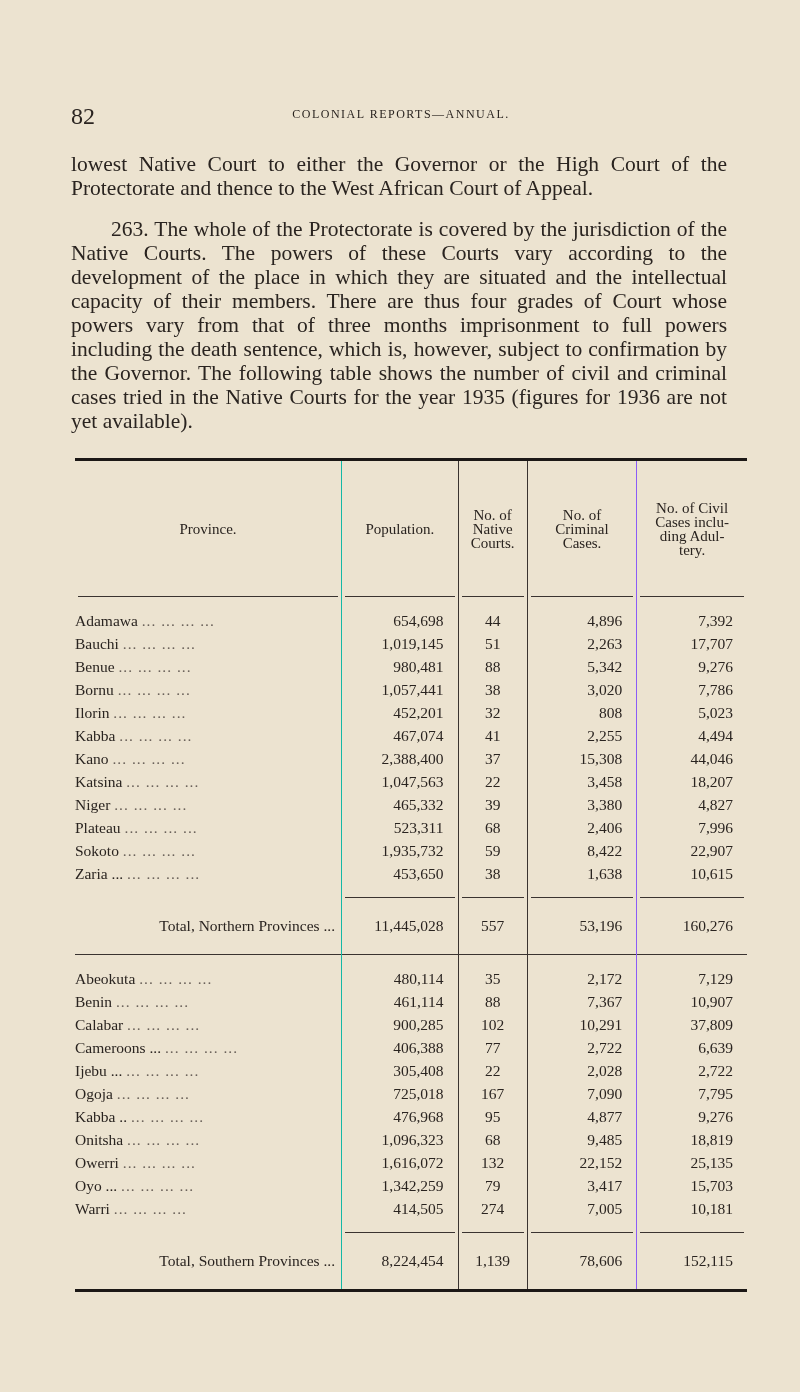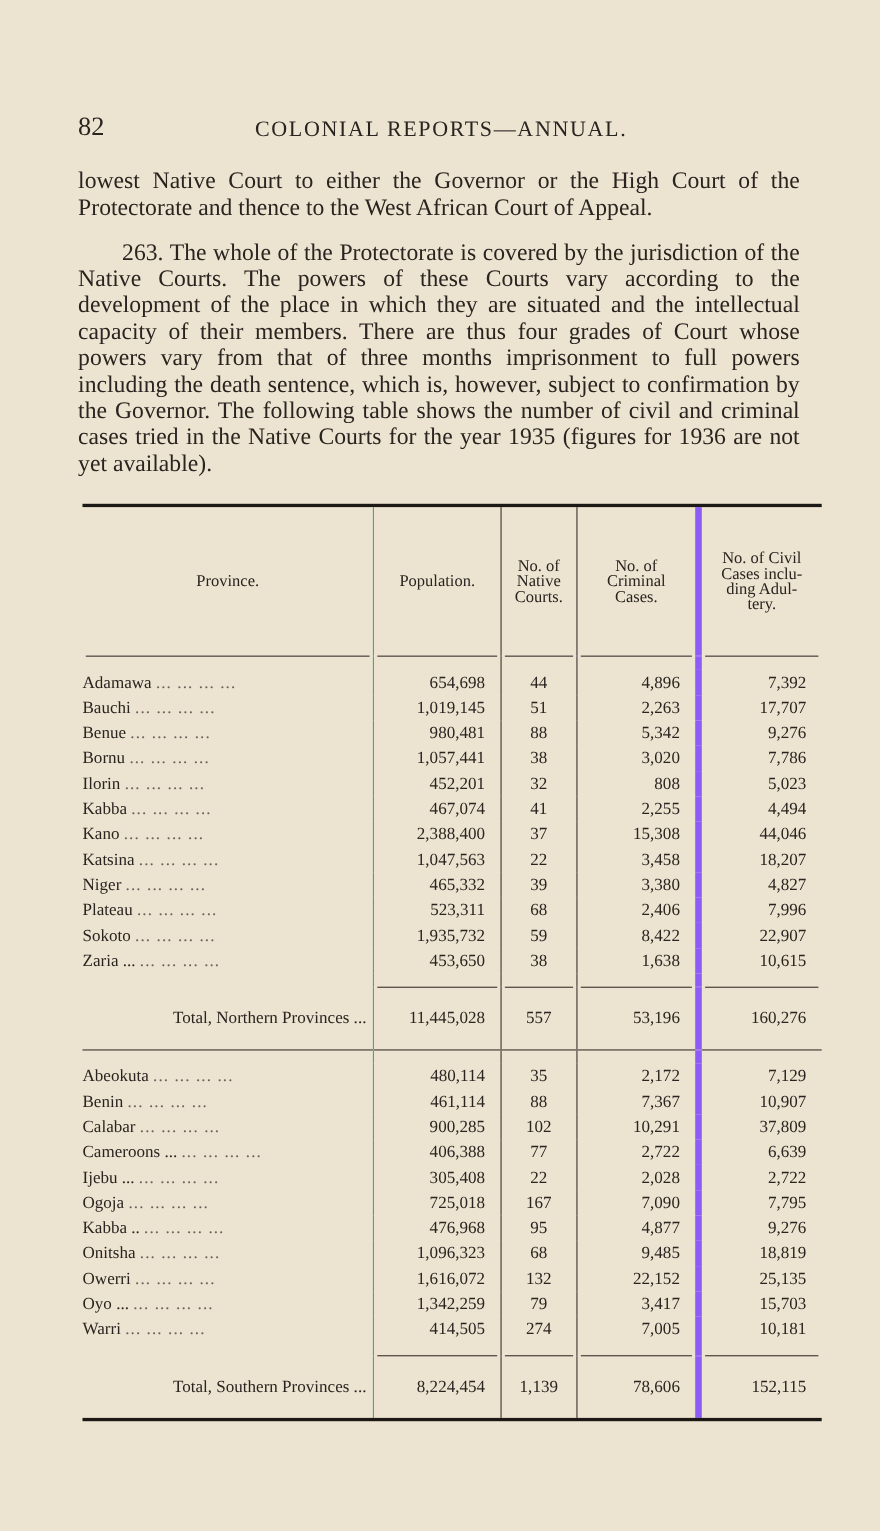--- a/index.html
+++ b/index.html
@@ -13,7 +13,7 @@
   .page { position: absolute; left: 0; top: 0; width: 800px; height: 1392px; }
   .header { position: absolute; top: 103px; left: 71px; width: 660px; height: 30px; }
   .page-no { position: absolute; left: 0; top: 0; font-size: 24px; }
-  .running-head { position: absolute; left: 0; right: 0; top: 4px; text-align: center; font-size: 20px; letter-spacing: 1.5px; font-variant: small-caps; }
+  .running-head { position: absolute; left: 0; right: 0; top: 4px; text-align: center; font-size: 12px; letter-spacing: 1.5px; font-variant: small-caps; }
   .body-text { position: absolute; left: 71px; width: 656px; font-size: 21.5px; line-height: 24px; text-align: justify; font-family: Liberation Serif, serif; }
   .p1 { top: 152px; }
   .p2 { top: 217px; }

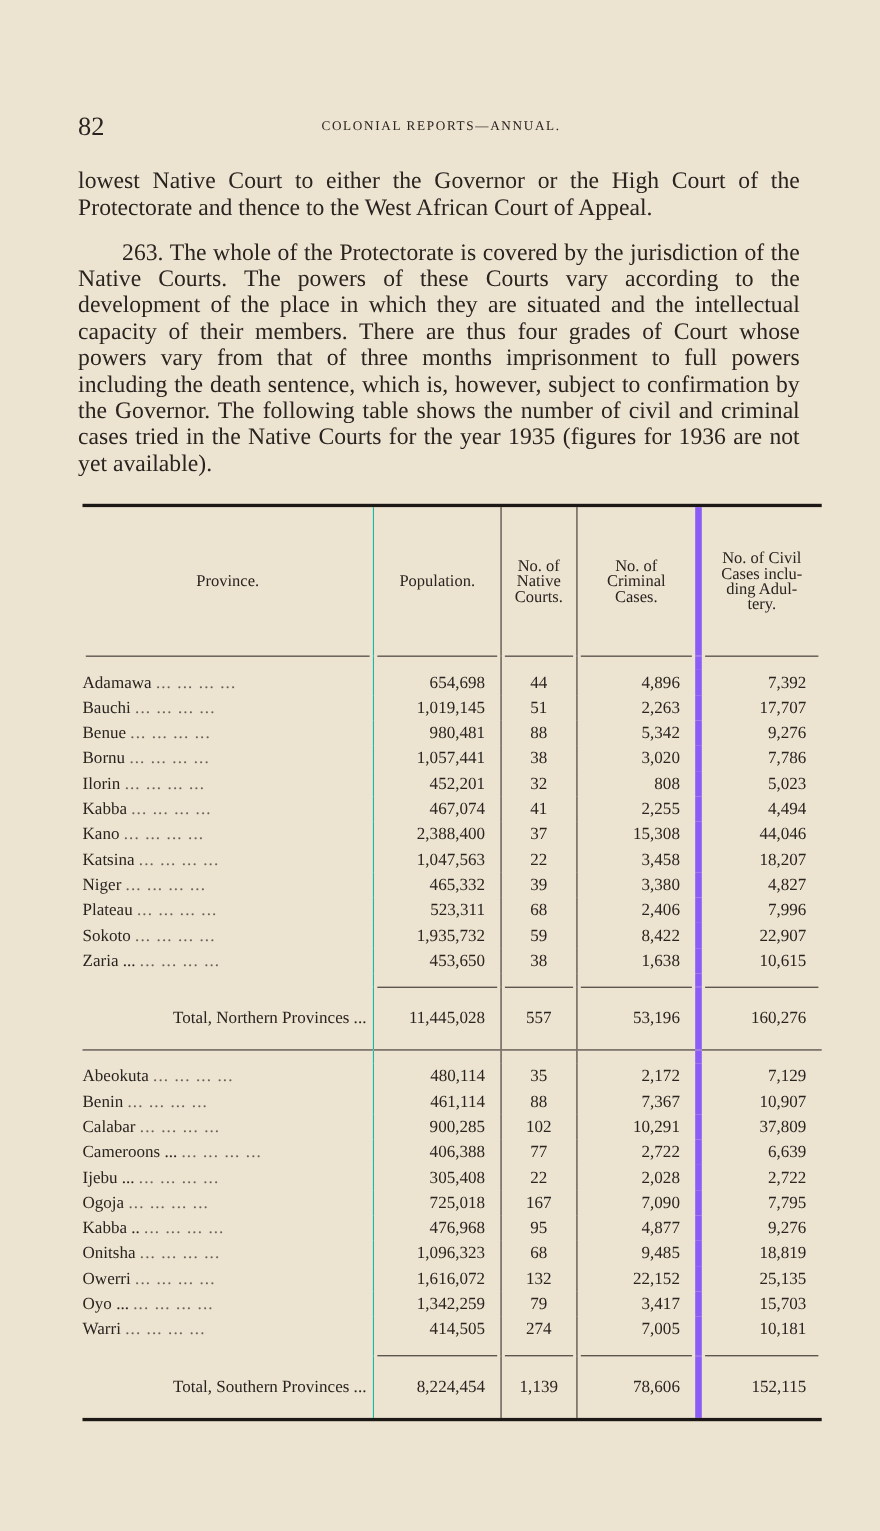--- a/index.html
+++ b/index.html
@@ -27,7 +27,7 @@
   .c-pop { width: 113px; border-left: 1px solid #14b8a6; }
   .c-courts { width: 77px; border-left: 1px solid #3a3330; }
   .c-crim { width: 113px; border-left: 1px solid #3a3330; }
-  .c-civil { width: 112px; border-left: 6px solid #8b5cf6; }
+  .c-civil { width: 112px; border-left: 1px solid #8b5cf6; }
   th { font-weight: normal; font-size: 15px; line-height: 14px; height: 135px; vertical-align: middle; text-align: center; }
   .hdr-rule td { height: 1px; }
   .hdr-rule td div { height: 1px; background: #3a3330; margin: 0 3px; }

